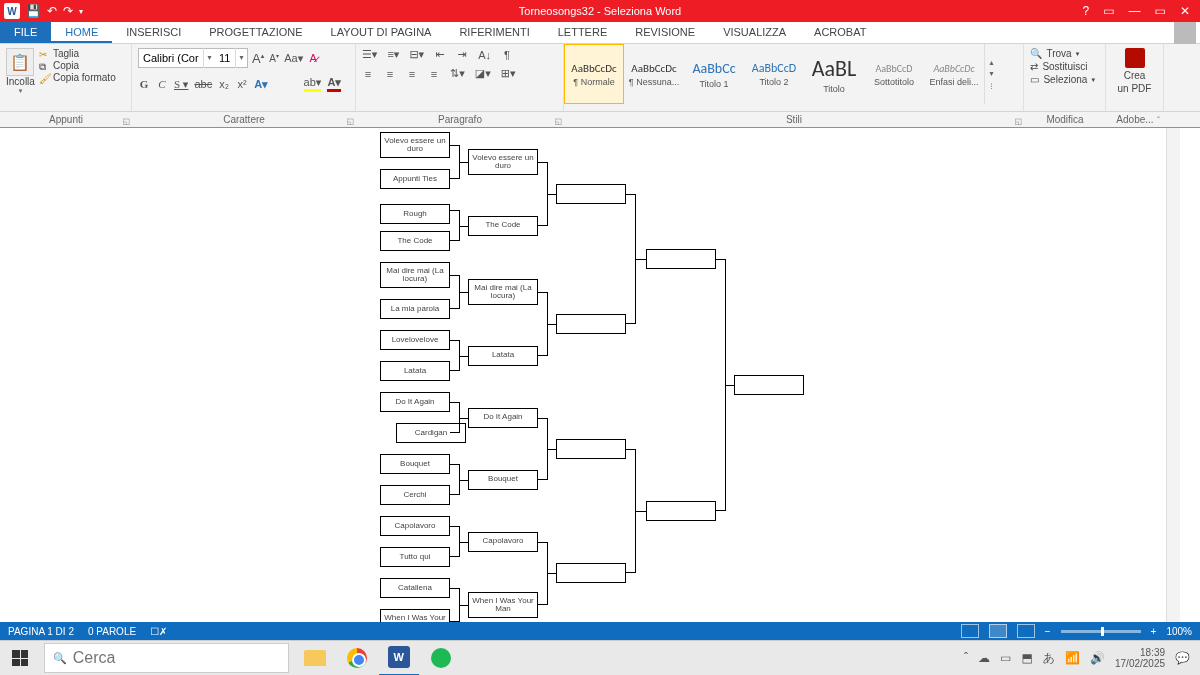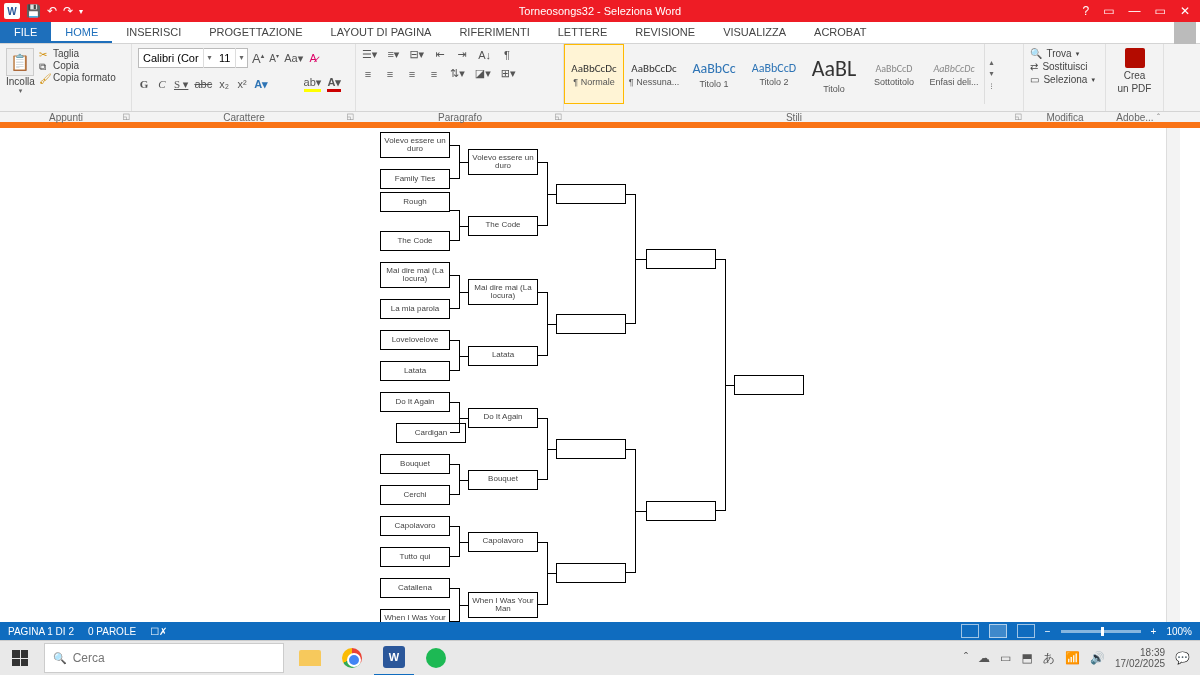--- a/index.html
+++ b/index.html
@@ -25,7 +25,7 @@
 .ribbon { height: 68px; background:#f3f3f3; border-bottom:1px solid #d4d4d4; display:flex; }
 .group { border-right:1px solid #e0e0e0; padding:4px 6px 2px 6px; display:flex; flex-direction:column; justify-content:space-between; }
 .group .controls { display:flex; gap:4px; align-items:flex-start; flex-wrap:wrap; }
-.group-label-row { height:16px; background:#f3f3f3; display:flex; border-bottom:6px solid #f97316;}
+.group-label-row { height:16px; background:#f3f3f3; display:flex; border-bottom:1px solid #f97316;}
 .group-label { text-align:center; font-size:10px; color:#666; flex-shrink:0; display:flex; align-items:center; justify-content:center; position:relative; }
 .group-label .launcher { position:absolute; right:2px; bottom:1px; font-size:8px; color:#888;}
 

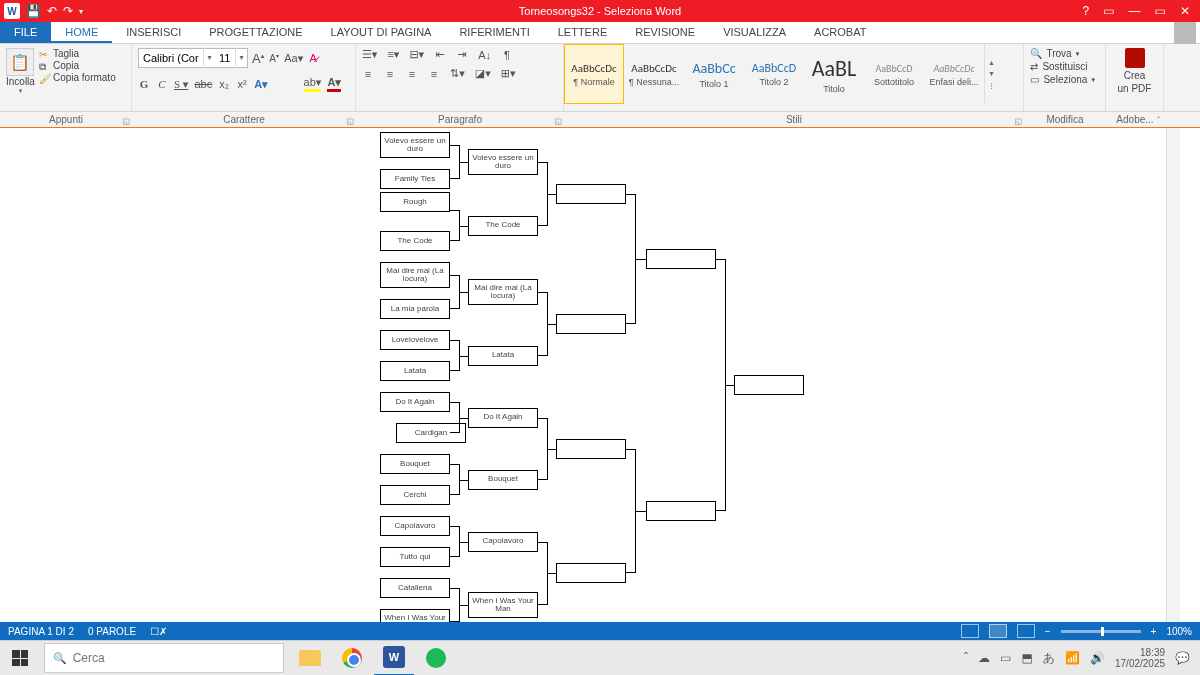--- a/index.html
+++ b/index.html
@@ -310,7 +310,7 @@
   <div class="page">
     <div class="bracket" id="bracket">
         <div class="cell tall" style="left: 140px; top: 4px;">Volevo essere un duro</div>
-        <div class="cell" style="left: 140px; top: 41px;">Family Ties</div>
+        <div class="cell" style="left: 140px; top: 41px;">Appunti Ties</div>
         <div class="cell" style="left: 140px; top: 64px;">Rough</div>
         <div class="cell" style="left: 140px; top: 103px;">The Code</div>
         <div class="cell tall" style="left: 140px; top: 134px;">Mai dire mai (La locura)</div>

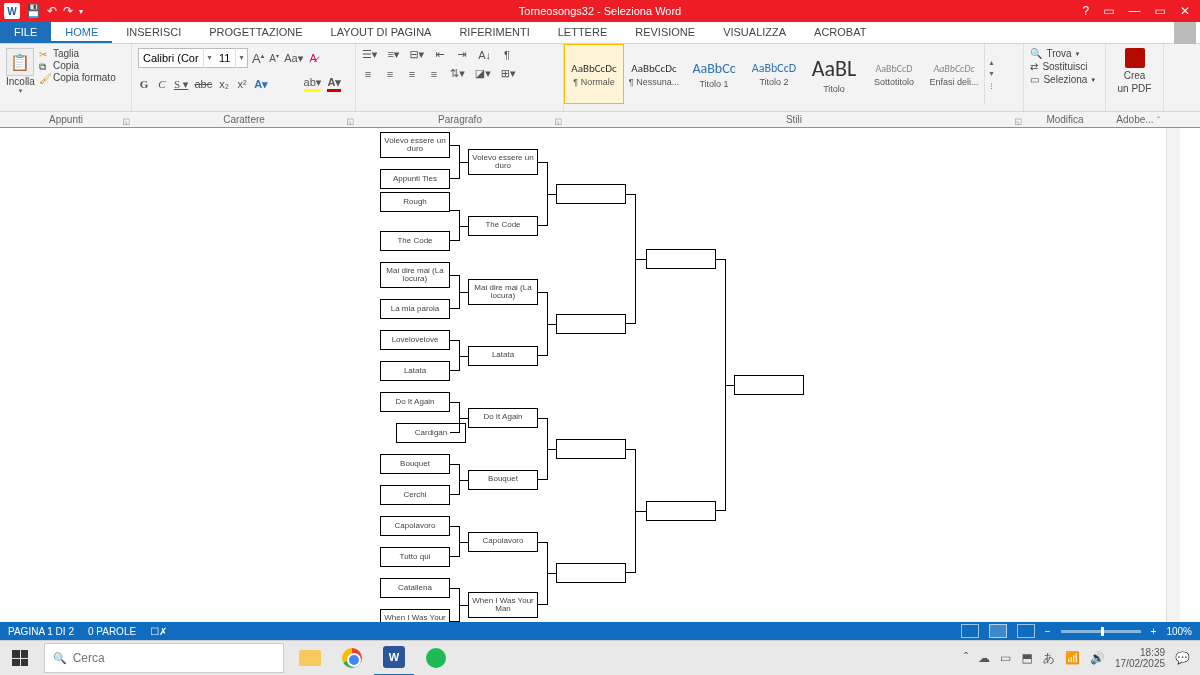--- a/index.html
+++ b/index.html
@@ -311,7 +311,7 @@
     <div class="bracket" id="bracket">
         <div class="cell tall" style="left: 140px; top: 4px;">Volevo essere un duro</div>
         <div class="cell" style="left: 140px; top: 41px;">Appunti Ties</div>
-        <div class="cell" style="left: 140px; top: 64px;">Rough</div>
+        <div class="cell" style="left: 140px; top: 76px;">Rough</div>
         <div class="cell" style="left: 140px; top: 103px;">The Code</div>
         <div class="cell tall" style="left: 140px; top: 134px;">Mai dire mai (La locura)</div>
         <div class="cell" style="left: 140px; top: 171px;">La mia parola</div>

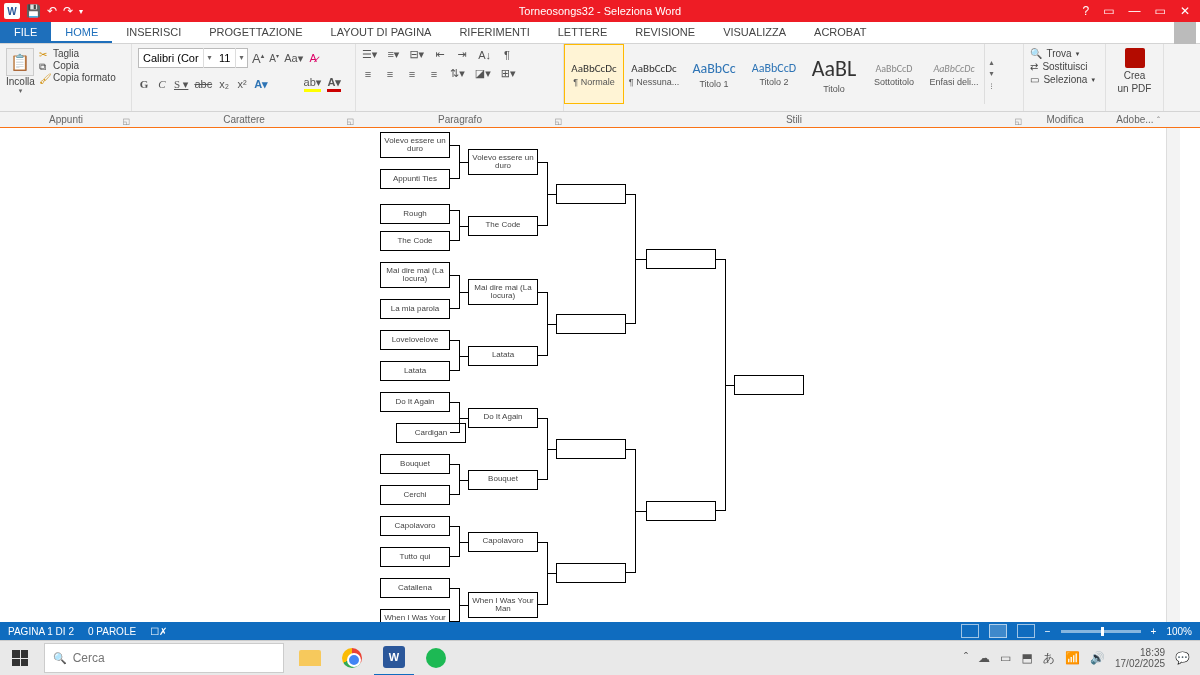--- a/index.html
+++ b/index.html
@@ -90,7 +90,7 @@
 .taskbar .start .winlogo { width:16px;height:16px; display:grid; grid-template-columns:1fr 1fr; grid-template-rows:1fr 1fr; gap:1px;}
 .taskbar .start .winlogo div{background:#333;}
 .taskbar .search { flex: 0 0 240px; height:30px; background:#fff; border:1px solid #ccc; display:flex; align-items:center; gap:6px; padding:0 8px; margin-left:4px;}
-.taskbar .search input { border:none; outline:none; font-size:12px; flex:1; color:#6d28d9;}
+.taskbar .search input { border:none; outline:none; font-size:16px; flex:1; color:#6d28d9;}
 .taskbar .apps { display:flex; gap:2px; margin-left:6px;}
 .taskbar .app { width:40px; height:35px; display:flex; align-items:center; justify-content:center;}
 .folder-icon{width:22px;height:16px;background:#f7c95c;border-radius:2px 2px 0 0; position:relative;}

